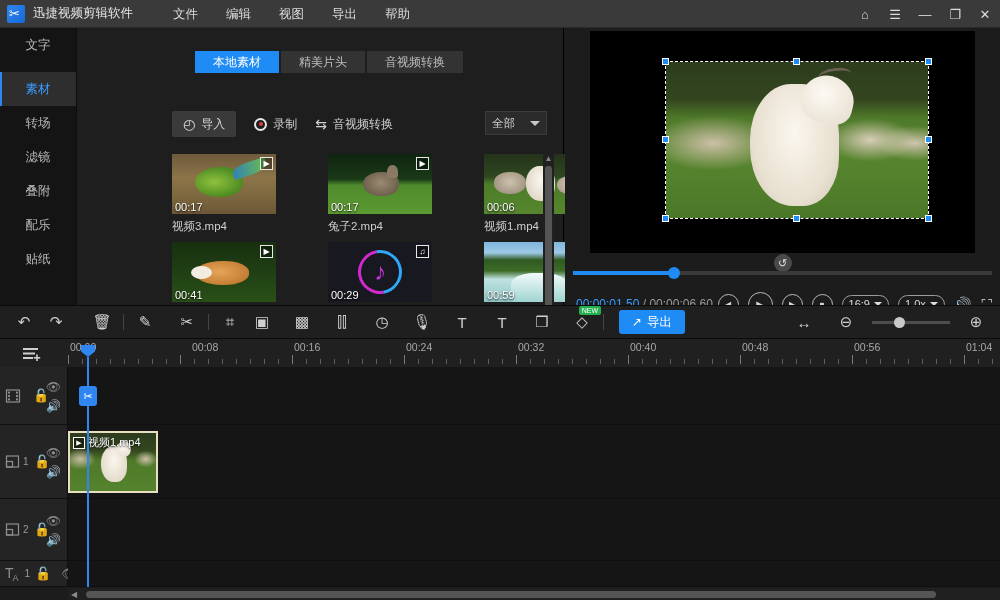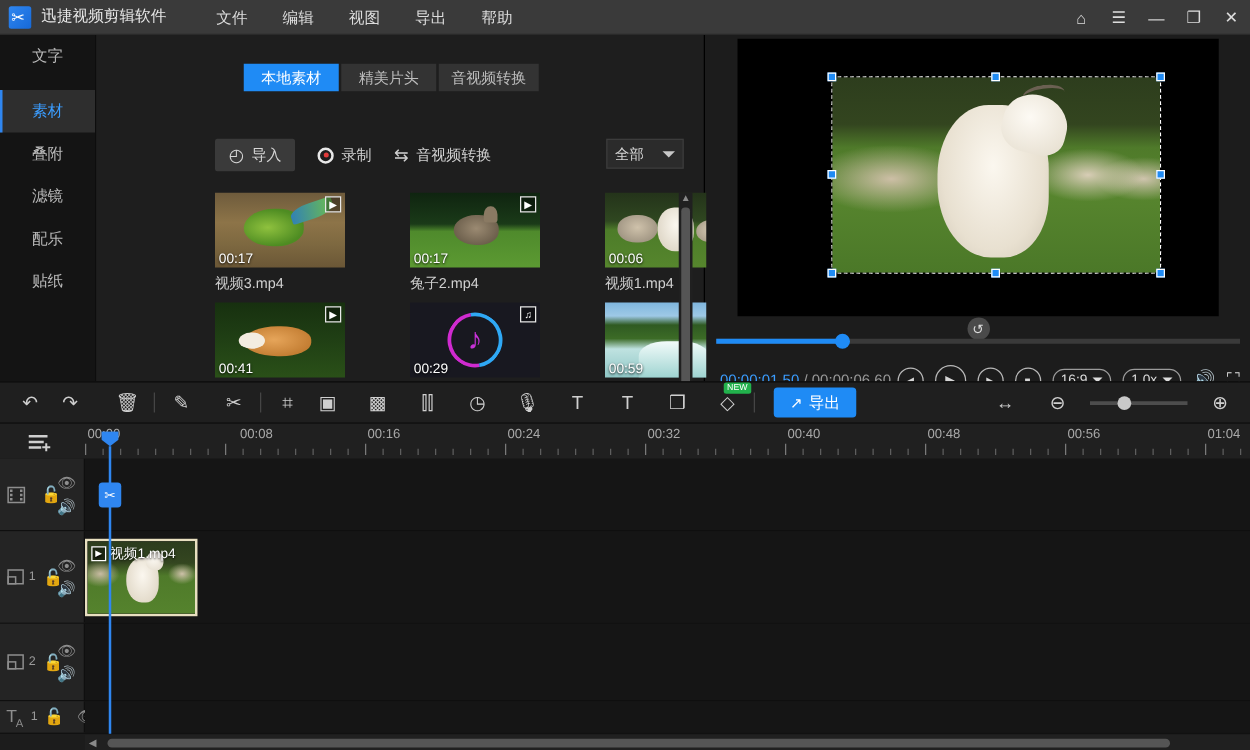--- a/index.html
+++ b/index.html
@@ -59,7 +59,7 @@
   }
   .tabrow { position: absolute; left: 118px; top: 23px; display: flex; gap: 2px; }
   .tab {
-    height: 22px; line-height: 22px; padding: 0 10px; font-size: 12px;
+    height: 22px; line-height: 22px; padding: 0 18px; font-size: 12px;
     background: #333333; color: #bdbdbd; text-align: center; min-width: 76px;
   }
   .tab.active { background: #1f8bf5; color: #ffffff; }

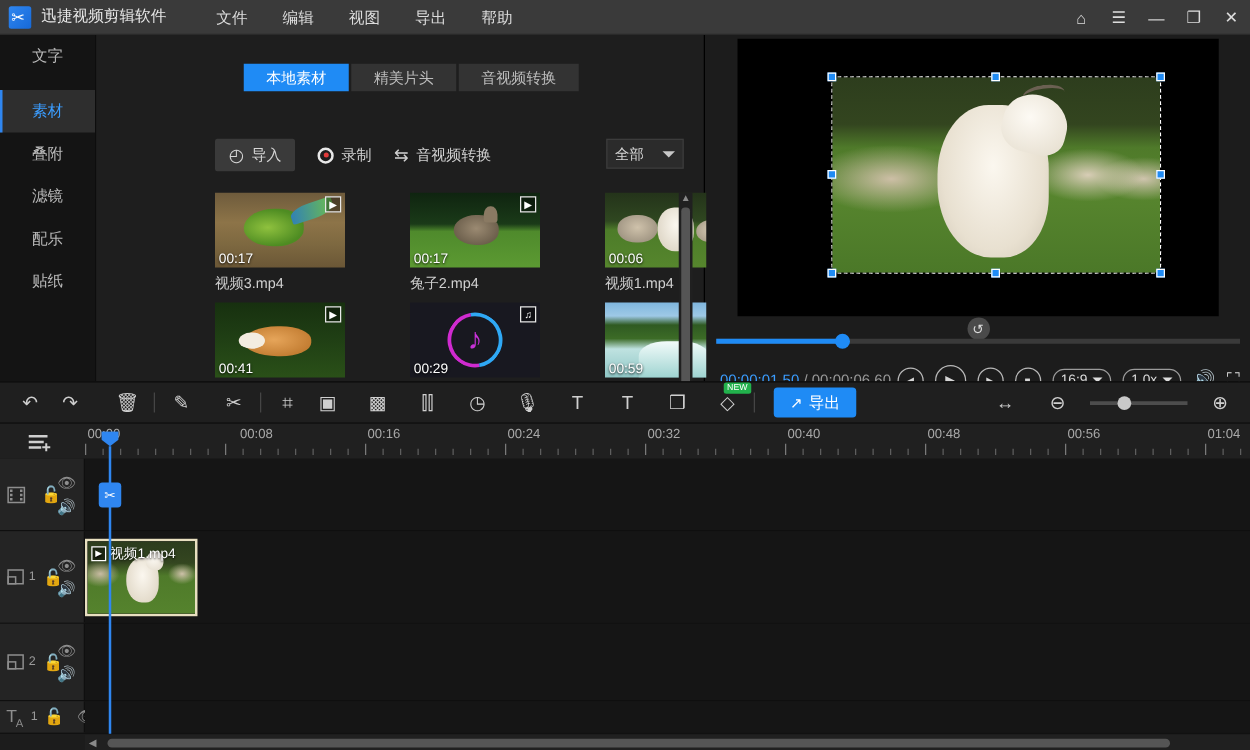--- a/index.html
+++ b/index.html
@@ -295,6 +295,7 @@
   <div class="sidebar">
     <div class="side-item">文字</div>
     <div class="side-item active" style="margin-top:10px">素材</div>
+    <div class="side-item">转场</div>
     <div class="side-item">叠附</div>
     <div class="side-item">滤镜</div>
     <div class="side-item">配乐</div>

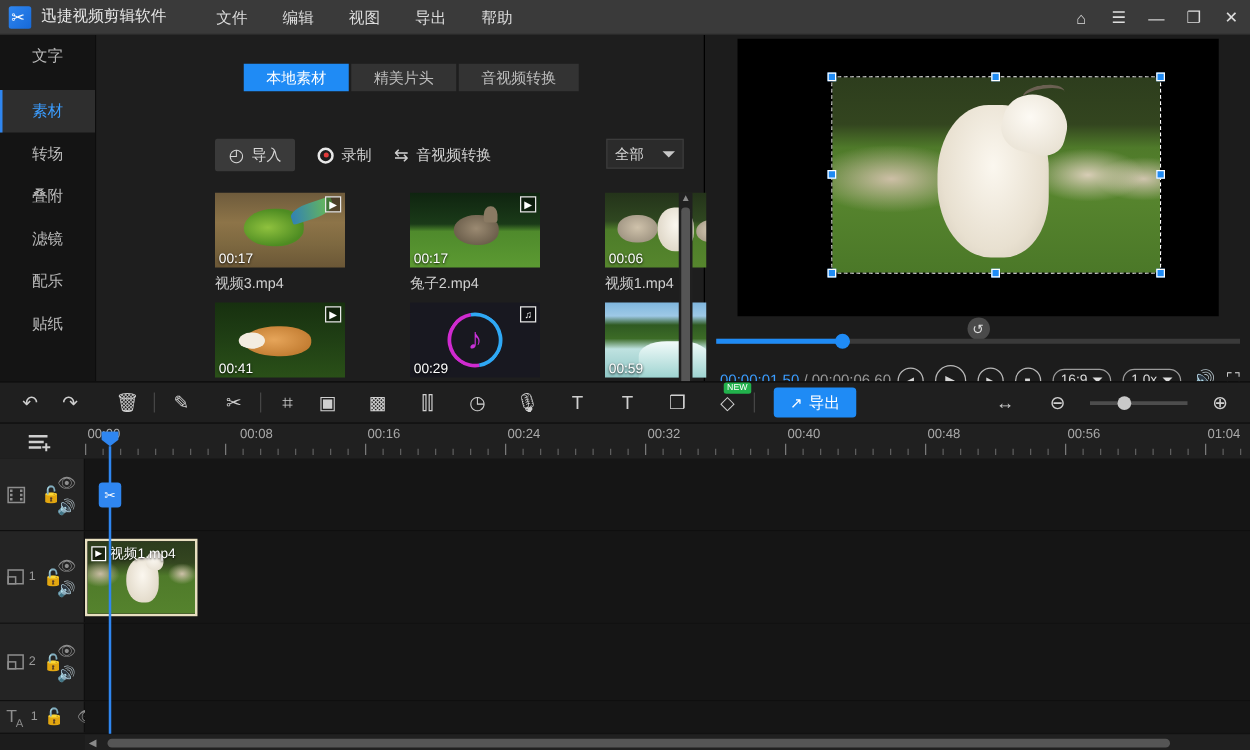--- a/index.html
+++ b/index.html
@@ -296,8 +296,8 @@
     <div class="side-item">文字</div>
     <div class="side-item active" style="margin-top:10px">素材</div>
     <div class="side-item">转场</div>
+    <div class="side-item">滤镜</div>
     <div class="side-item">叠附</div>
-    <div class="side-item">滤镜</div>
     <div class="side-item">配乐</div>
     <div class="side-item">贴纸</div>
   </div>

